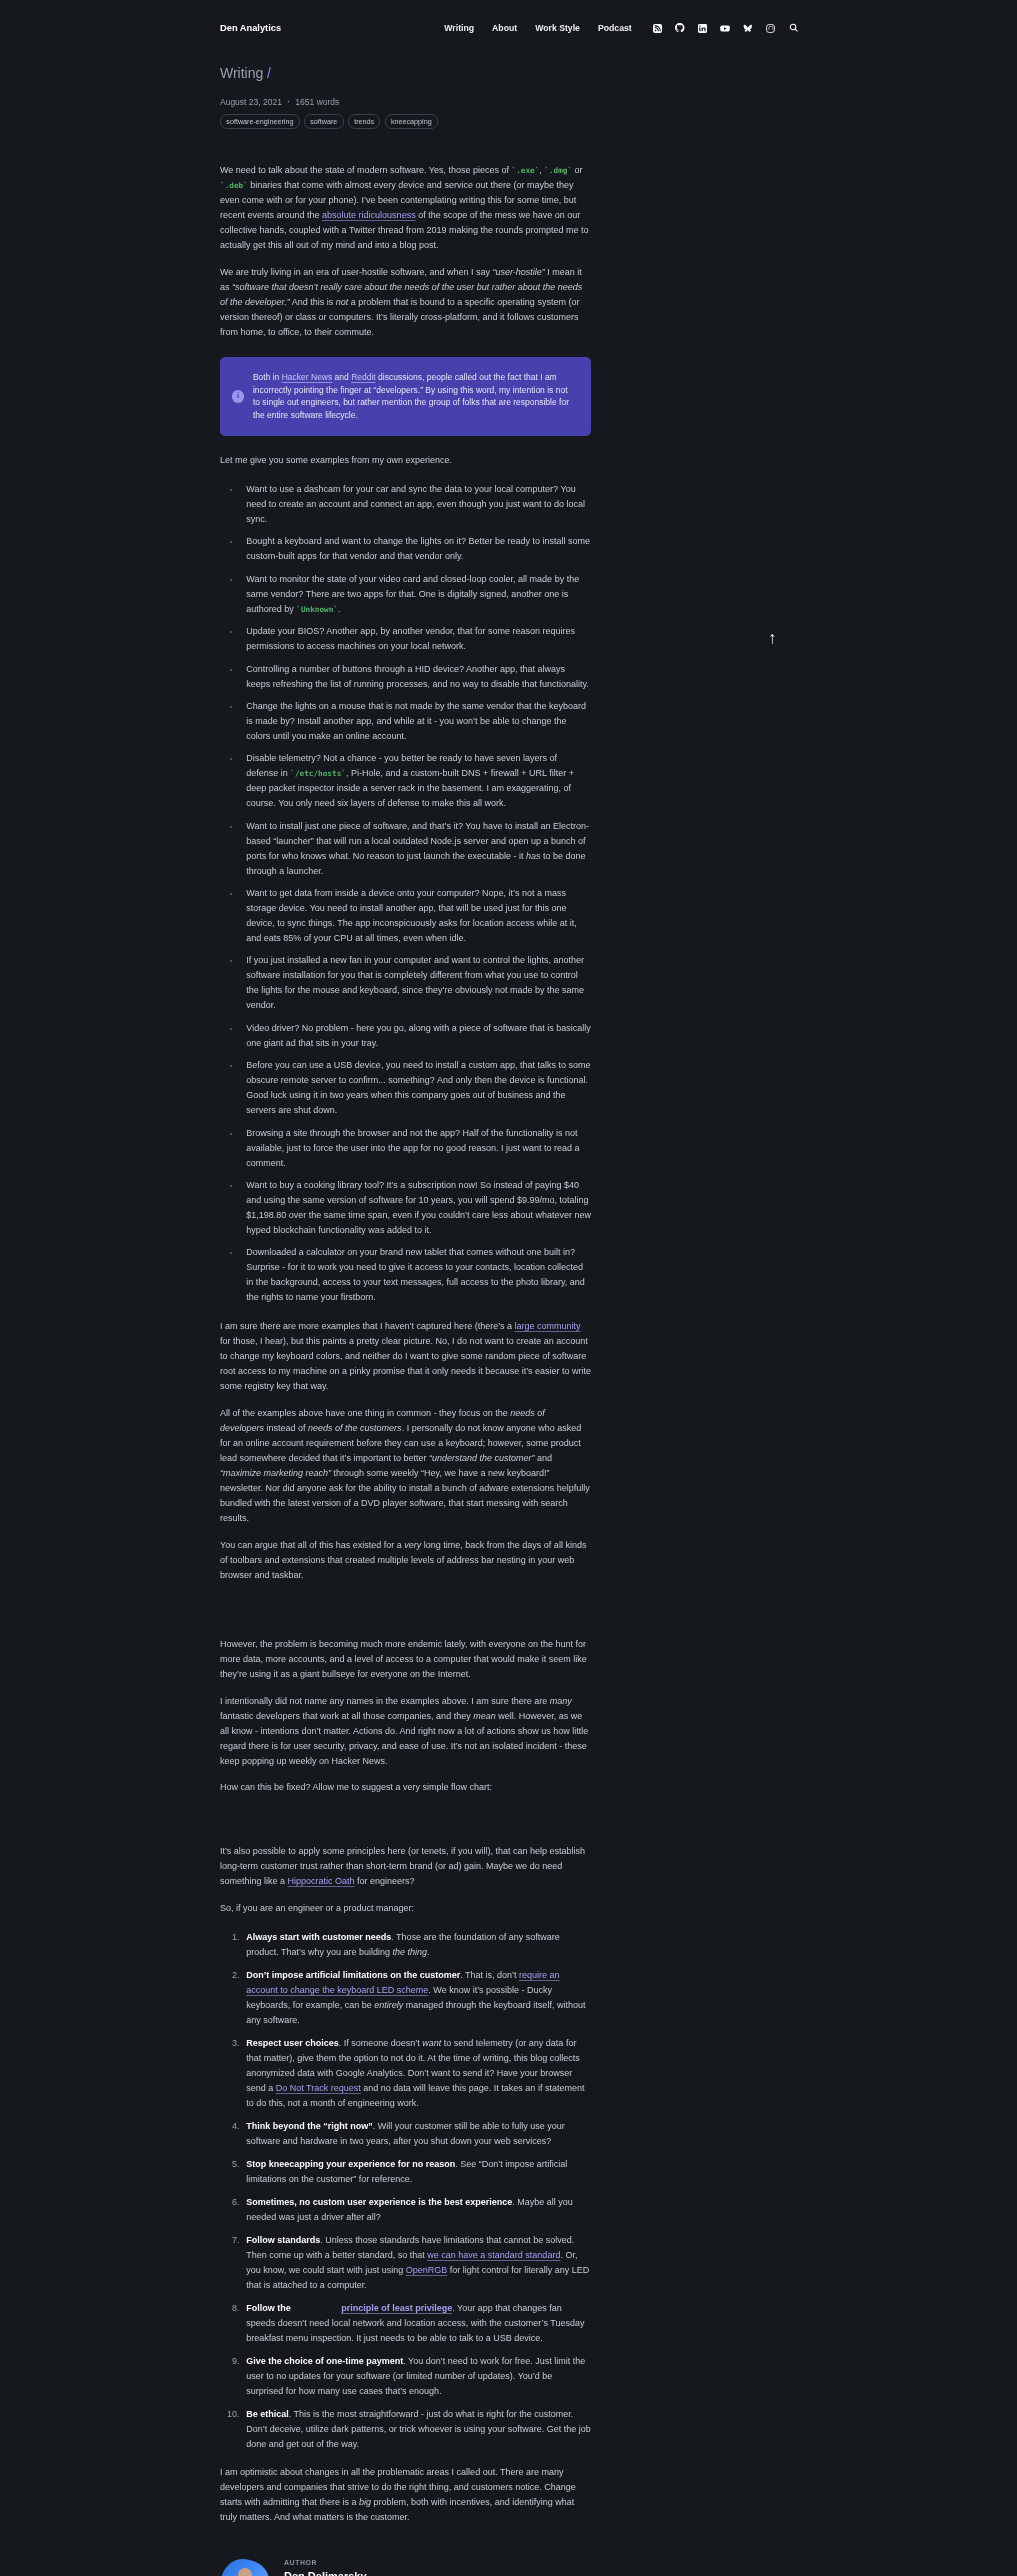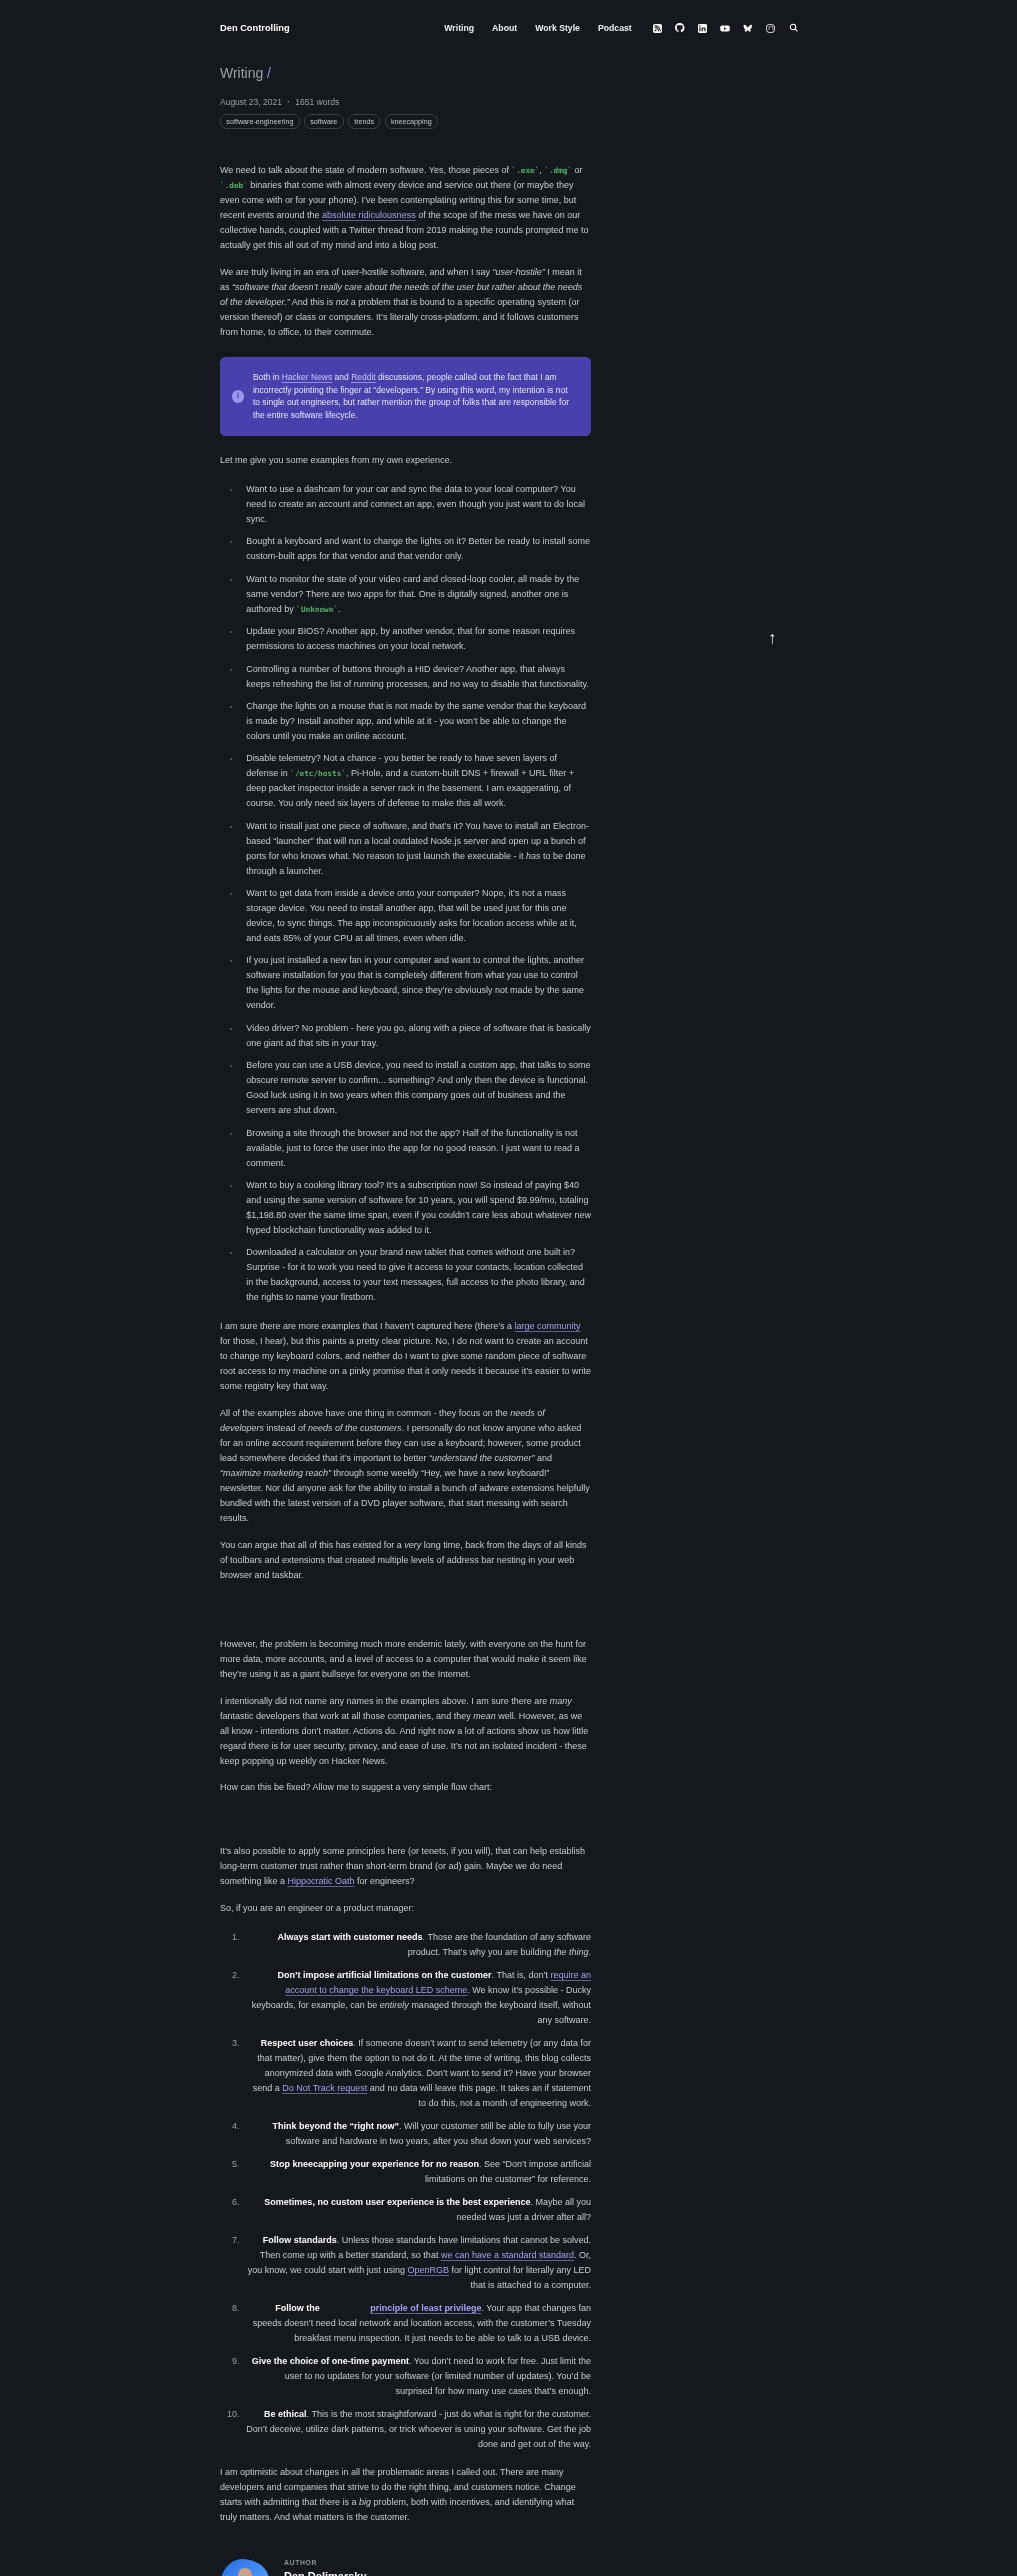--- a/index.html
+++ b/index.html
@@ -61,7 +61,7 @@
 
 <div class="container">
   <header class="site-header">
-    <div class="brand">Den Controlling</div>
+    <div class="brand">Den Analytics</div>
     <nav class="nav">
       <div class="nav-links" id="nav-links">
           <a>Writing</a>

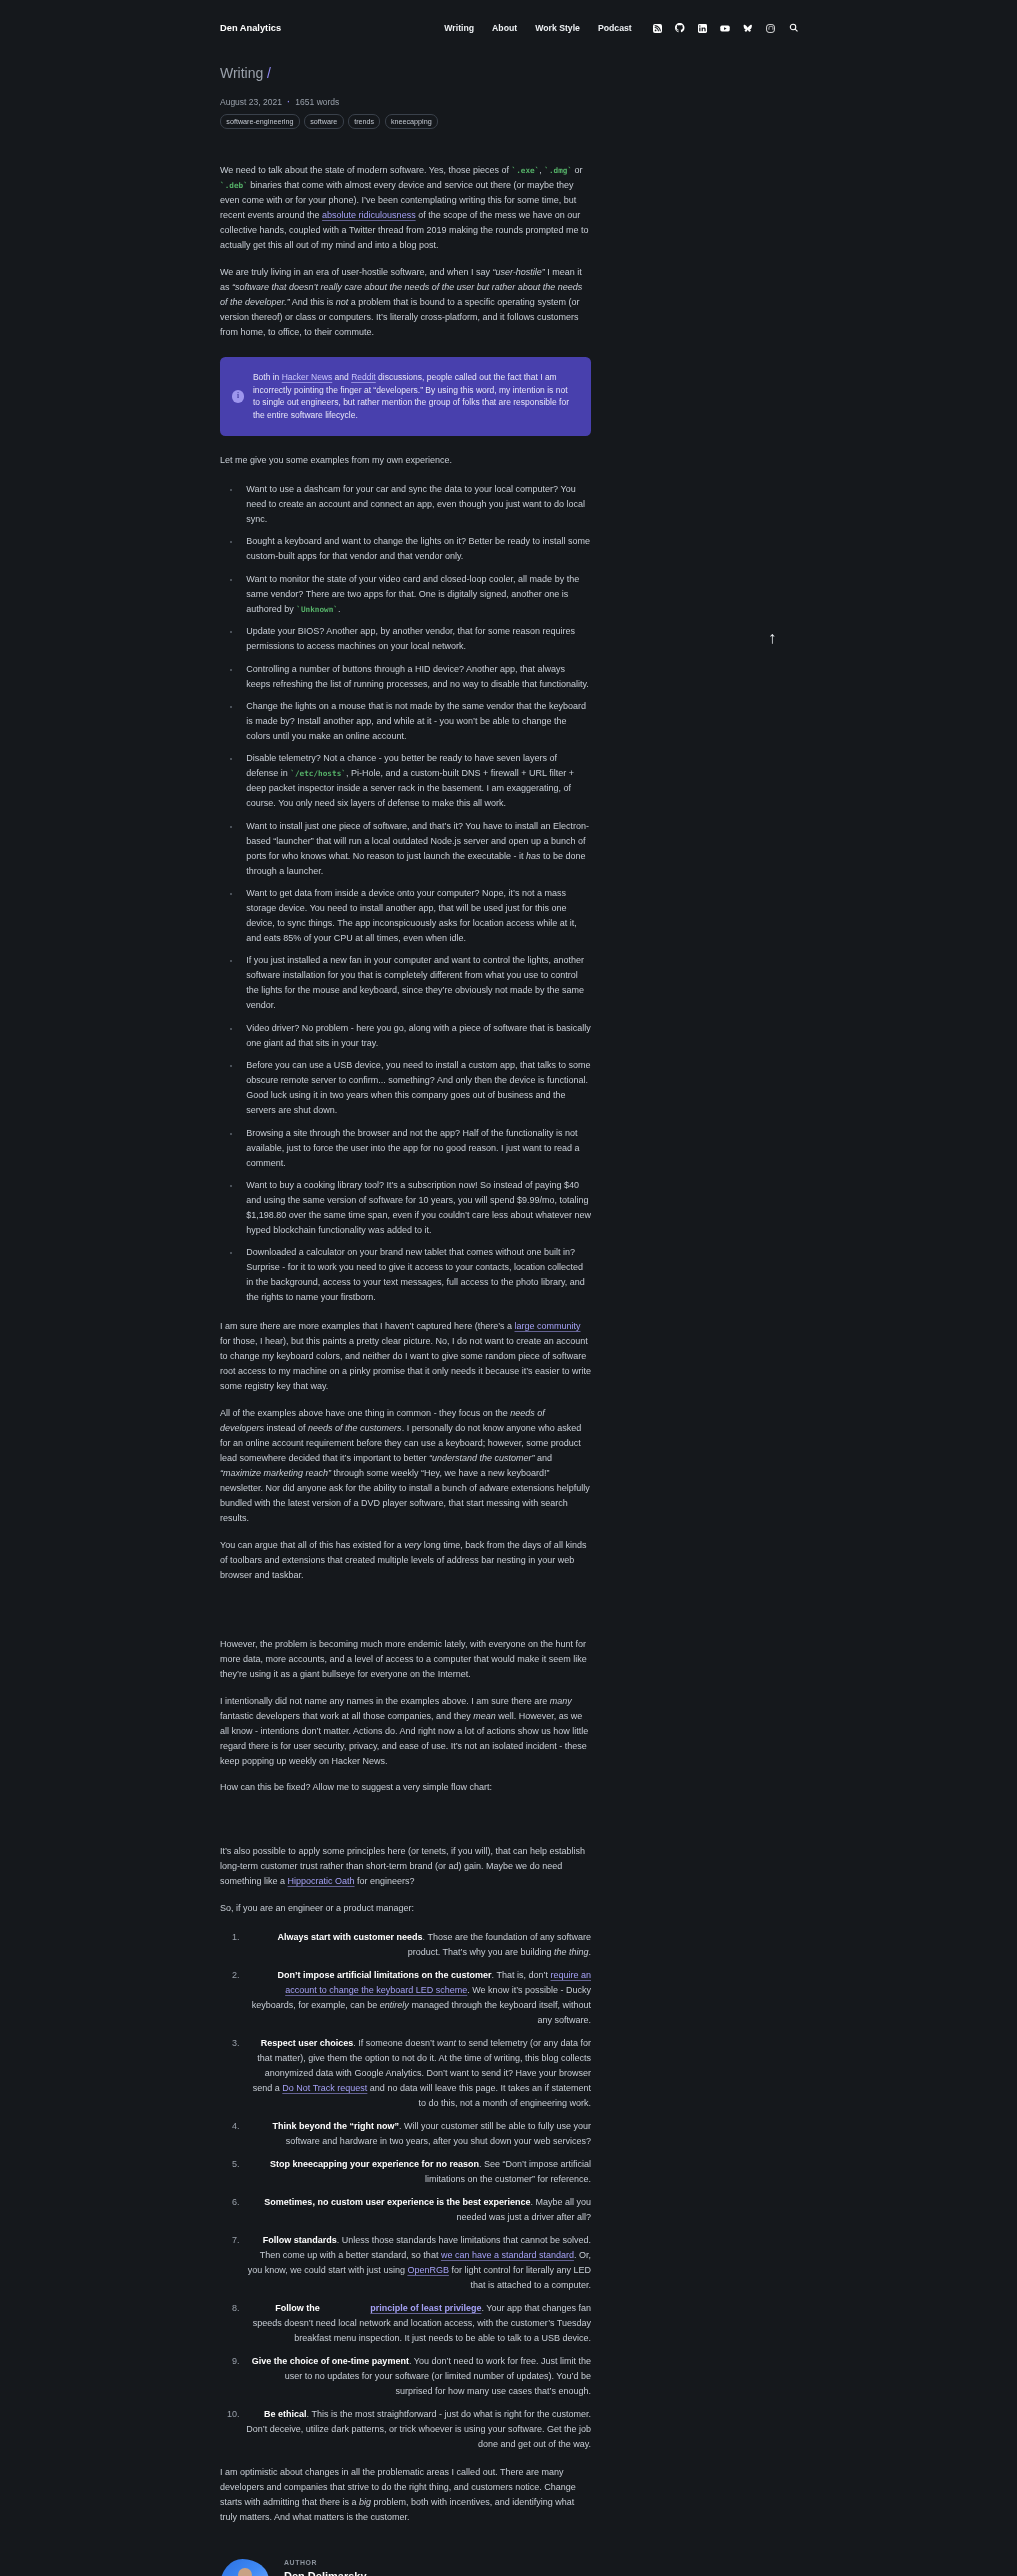--- a/index.html
+++ b/index.html
@@ -42,7 +42,7 @@
   .article ul{margin:13.8px 0;padding-left:21px;list-style:disc;}
   .article ul li{margin:7.4px 0;padding-left:5.3px;}
   .article ul li::marker{color:#5c636d;font-size:6.9px;}
-  .article ol{margin:13.8px 0;padding-left:22px;list-style:decimal;text-align:right;}
+  .article ol{margin:13.8px 0;padding-left:22px;list-style:decimal;}
   .article ol li{margin:8px 0;padding-left:4.2px;}
   .article ol li::marker{color:#9aa1ab;}
   .gap{width:100%;}

